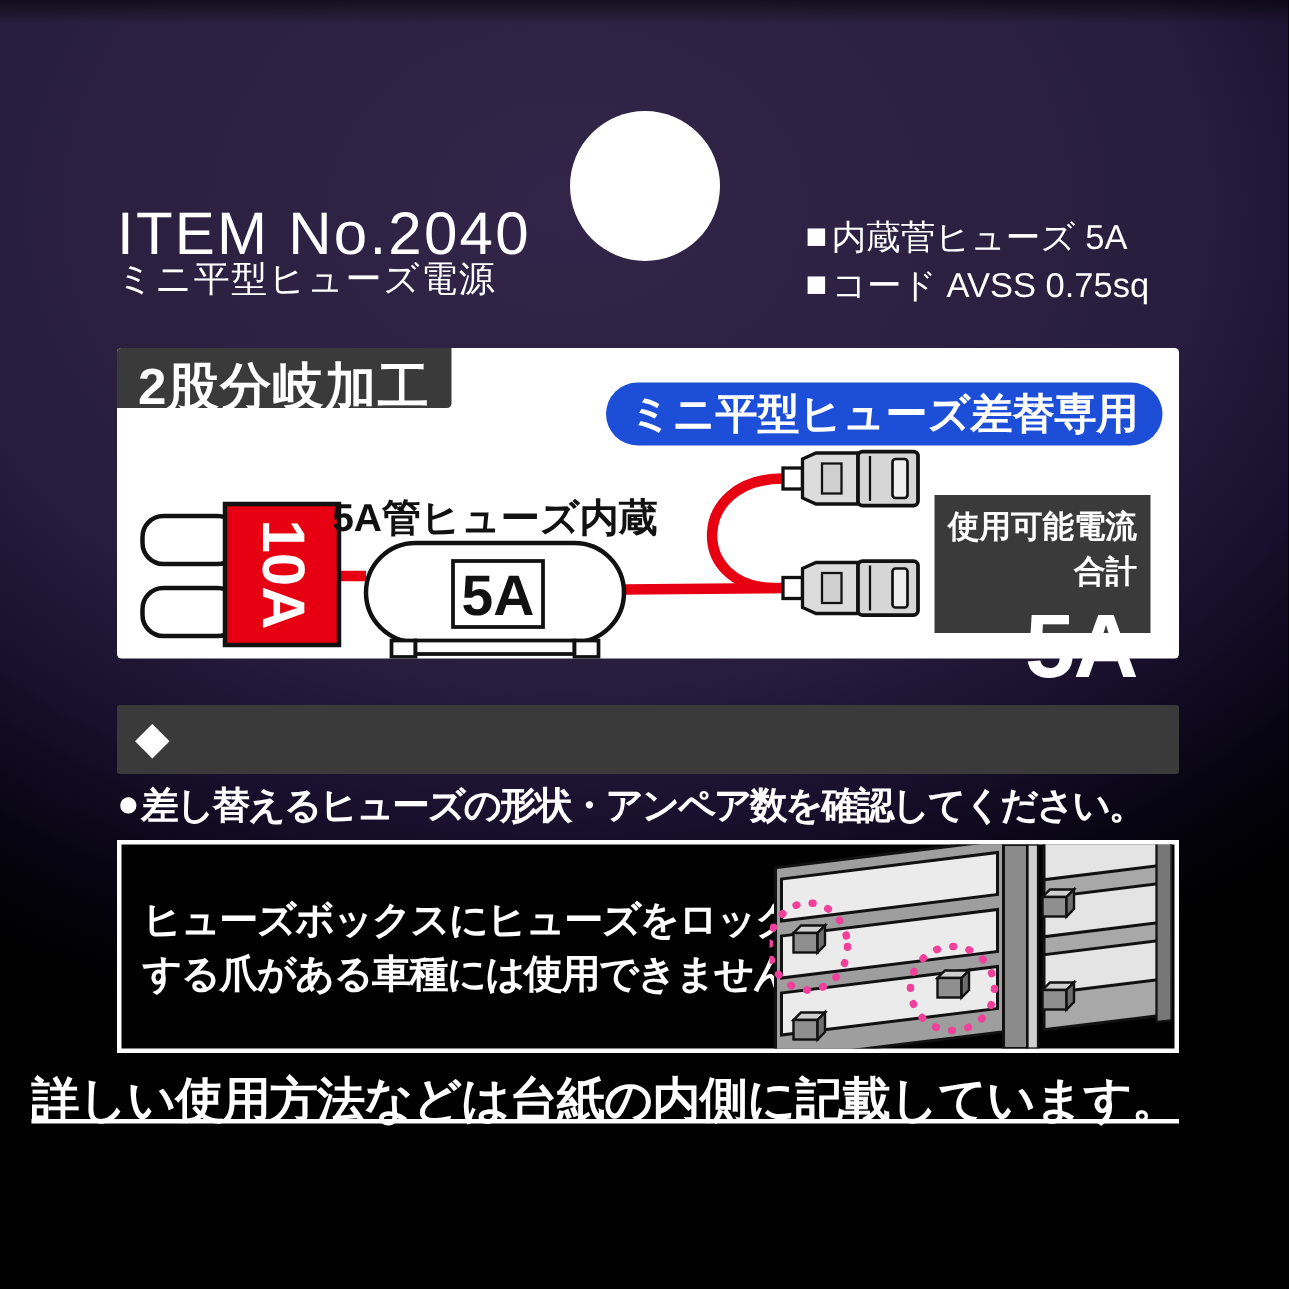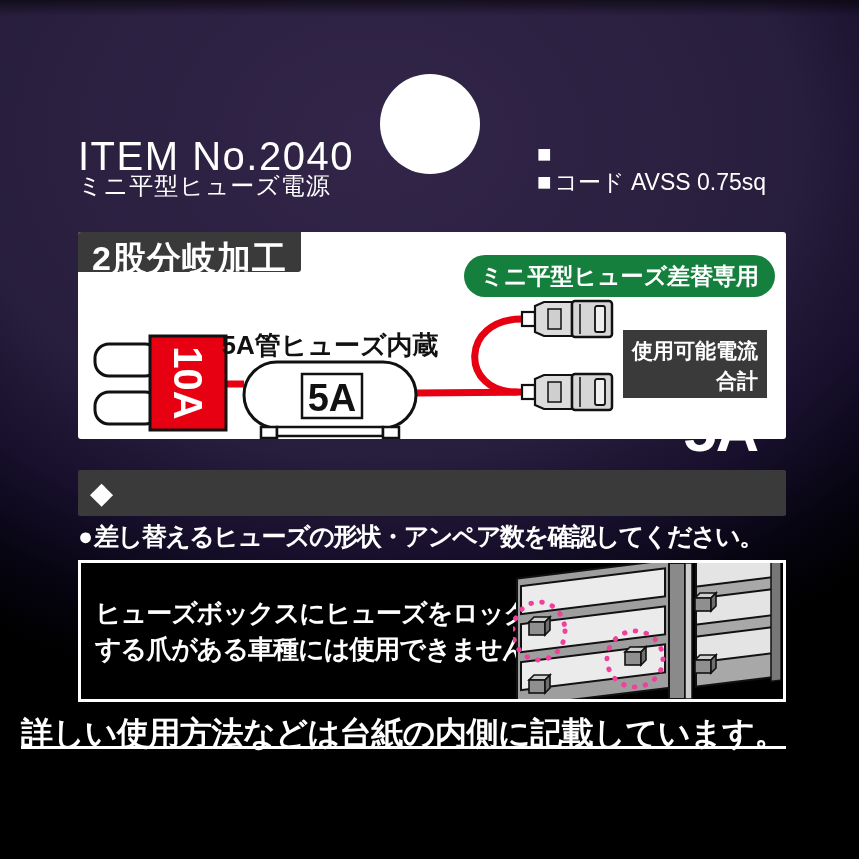--- a/index.html
+++ b/index.html
@@ -99,6 +99,7 @@
 <div class="specs">
   <div class="spec-line">
     <span class="sq">■</span>
+    <span>内蔵菅ヒューズ 5A</span>
   </div>
   <div class="spec-line">
     <span class="sq">■</span>

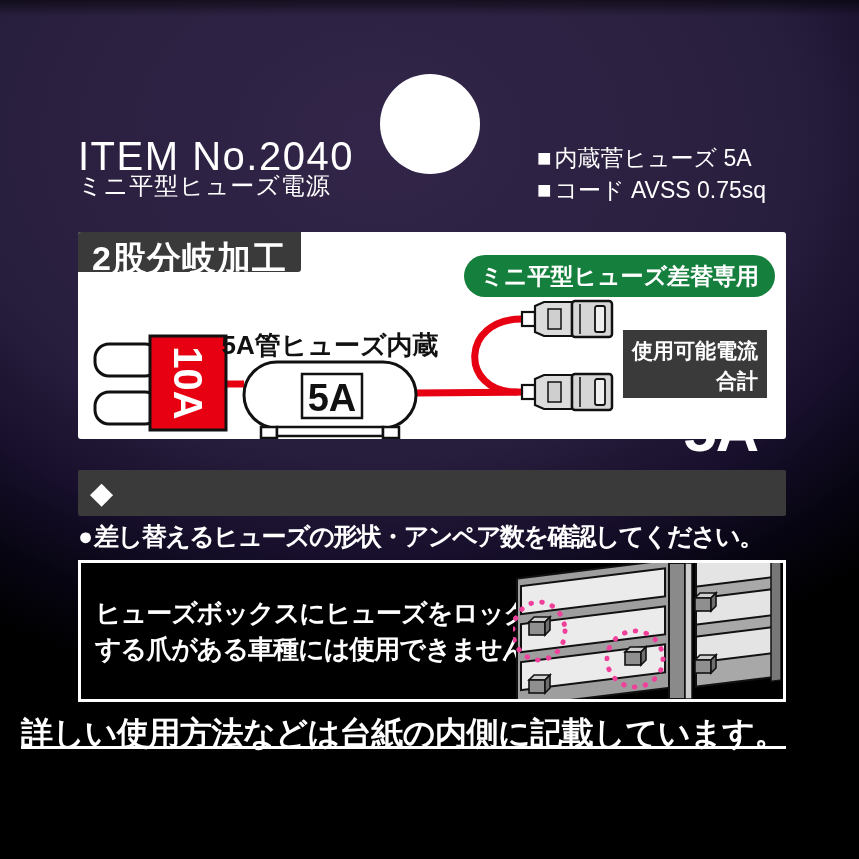--- a/index.html
+++ b/index.html
@@ -46,8 +46,8 @@
   }
   .compat-pill{
     position:absolute;right:11px;top:23px;height:42px;line-height:42px;
-    background:#15803d;color:#fff;border-radius:21px;
-    font-size:23px;font-weight:bold;padding:0 16px;white-space:nowrap;
+    background:#1d4ed8;color:#fff;border-radius:21px;
+    font-size:28px;font-weight:bold;padding:0 16px;white-space:nowrap;
   }
   .diagram-svg{position:absolute;left:0;top:0;width:708px;height:207px;}
   .capacity-box{

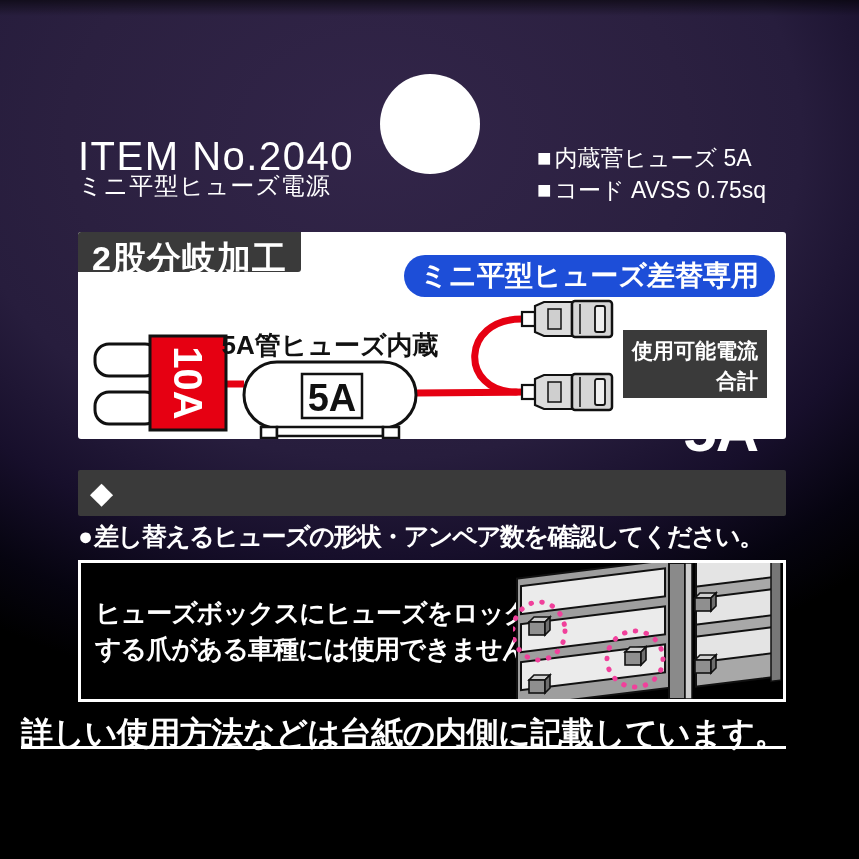--- a/index.html
+++ b/index.html
@@ -51,7 +51,7 @@
   }
   .diagram-svg{position:absolute;left:0;top:0;width:708px;height:207px;}
   .capacity-box{
-    position:absolute;left:545px;top:98px;width:144px;height:68px;
+    position:absolute;left:545px;top:98px;width:144px;height:92px;
     background:#3a3a3a;color:#fff;box-sizing:border-box;padding:7px 9px 0 9px;
   }
   .capacity-l1{font-size:21px;font-weight:bold;white-space:nowrap;letter-spacing:0;}

